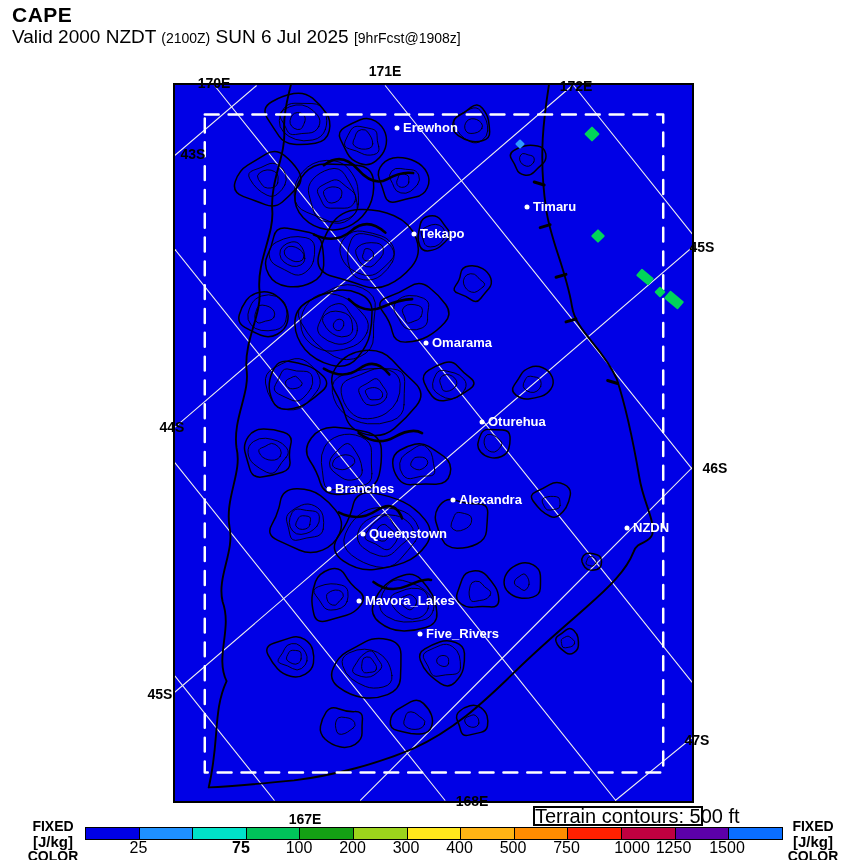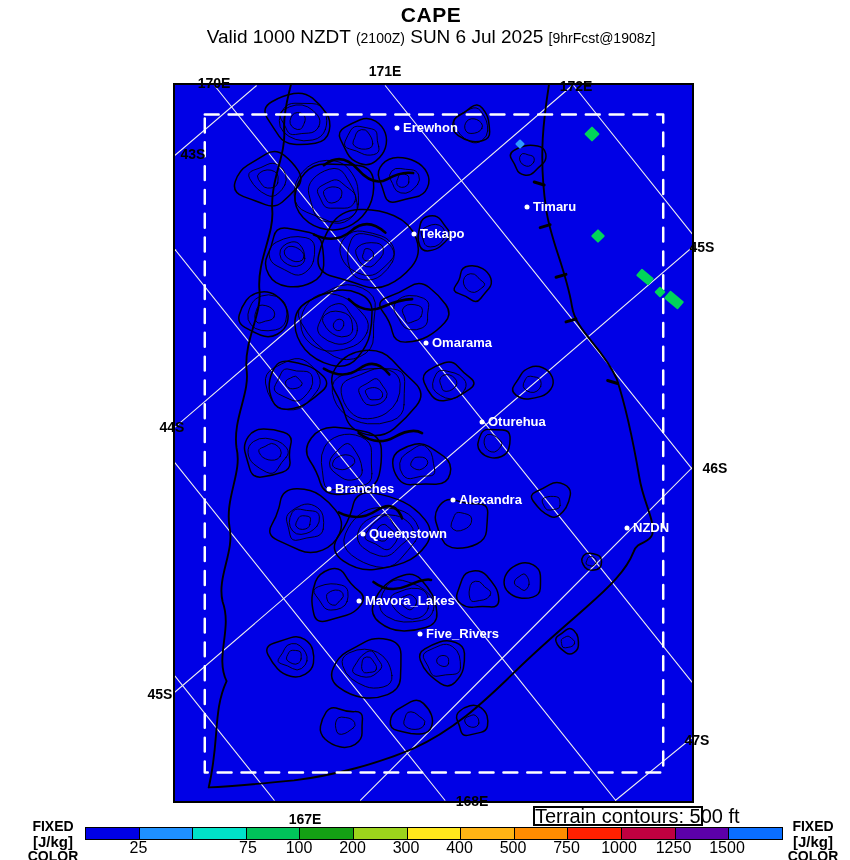--- a/index.html
+++ b/index.html
@@ -5,7 +5,7 @@
   html,body{margin:0;padding:0;background:#fff;}
   #stage{position:relative;width:850px;height:860px;background:#fff;overflow:hidden;
          font-family:"Liberation Sans",sans-serif;color:#000;}
-  .hdr{position:absolute;left:12px;right:0;text-align:center;white-space:nowrap;}
+  .hdr{position:absolute;left:12px;right:0;white-space:nowrap;}
   #title{top:3px;font-size:21px;font-weight:bold;letter-spacing:.5px;}
   #valid-line{top:26px;font-size:19px;}
   #valid-line .sm{font-size:14px;}

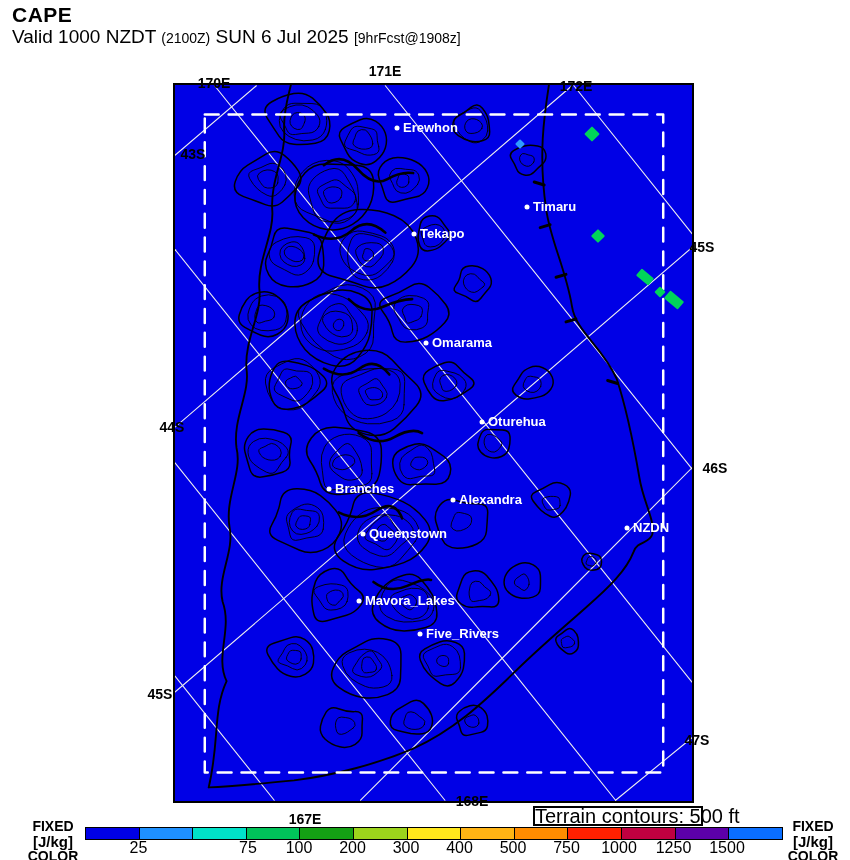--- a/index.html
+++ b/index.html
@@ -39,7 +39,7 @@
 <div id="stage">
   <div class="hdr" id="title">CAPE</div>
   <div class="hdr" id="valid-line">
-    <span>Valid 1000 NZDT</span>
+    <span>Valid 2000 NZDT</span>
     <span class="sm">(2100Z)</span>
     <span>SUN 6 Jul 2025</span>
     <span class="sm">[9hrFcst@1908z]</span>

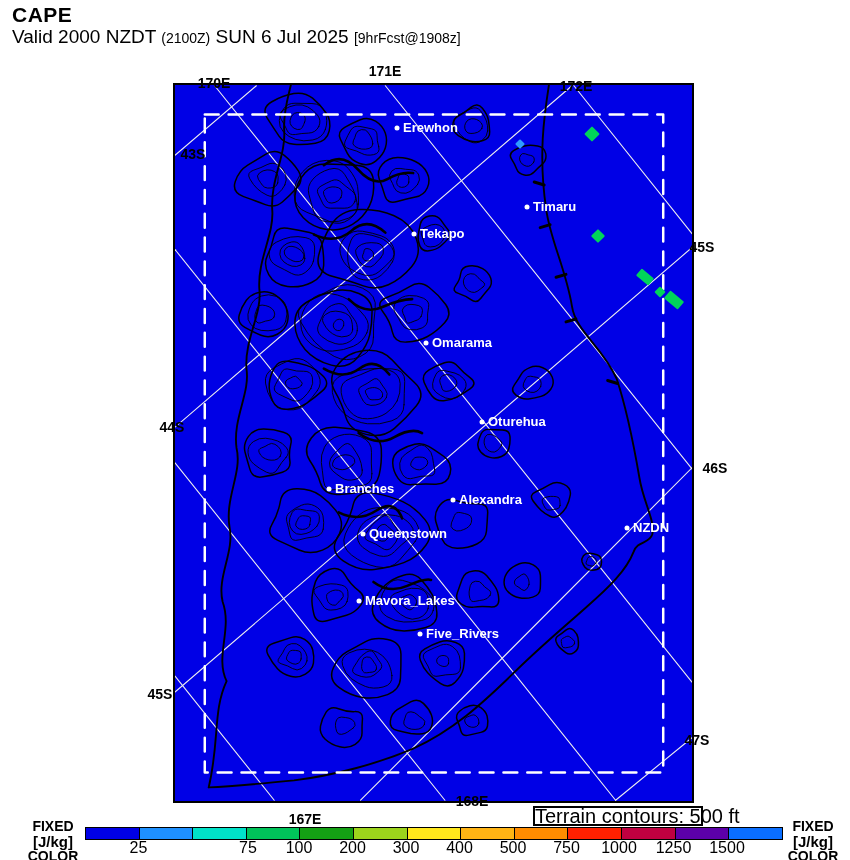--- a/index.html
+++ b/index.html
@@ -284,7 +284,7 @@
     <div class="cape-cell" style="left: 674px; top: 300px; width: 18px; height: 10px; background: rgb(0, 212, 90); transform: translate(-50%, -50%) rotate(40deg);"></div>
     <div class="cb-tick" style="left: 138.5px;">25</div>
     <div class="cb-tick" style="left: 192px; margin-top: 42px;">50</div>
-    <div class="cb-tick" style="left: 248px;">75</div>
+    <div class="cb-tick" style="left: 241px; font-weight: bold;">75</div>
     <div class="cb-tick" style="left: 299px;">100</div>
     <div class="cb-tick" style="left: 352.5px;">200</div>
     <div class="cb-tick" style="left: 406px;">300</div>

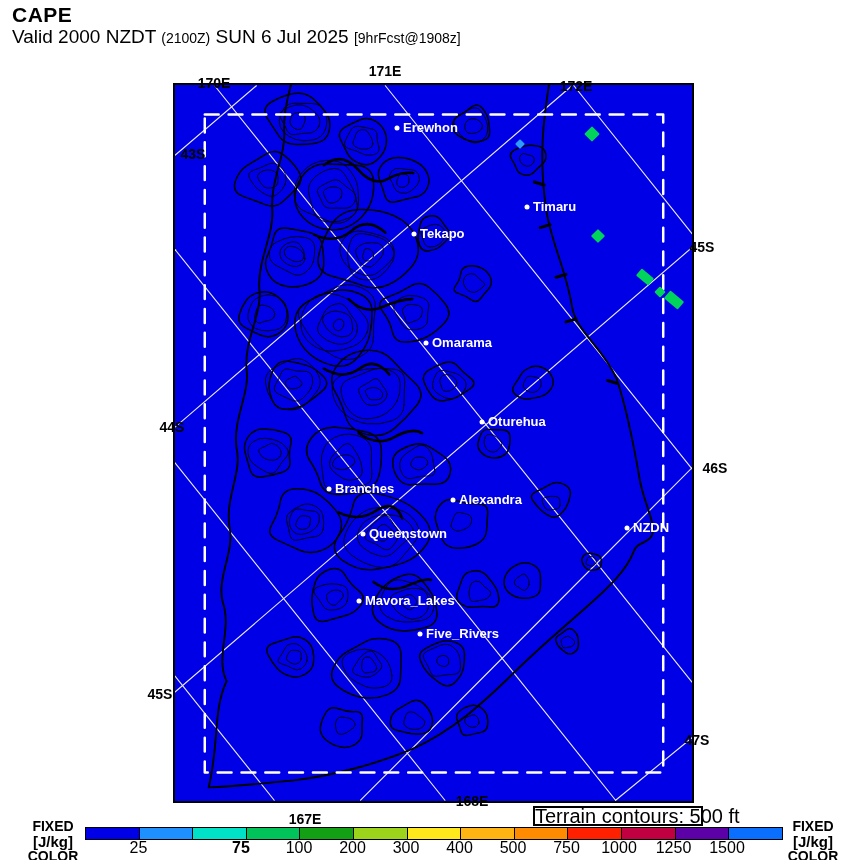--- a/index.html
+++ b/index.html
@@ -291,7 +291,7 @@
     <div class="cb-tick" style="left: 459.5px;">400</div>
     <div class="cb-tick" style="left: 513px;">500</div>
     <div class="cb-tick" style="left: 566.5px;">750</div>
-    <div class="cb-tick" style="left: 619px;">1000</div>
+    <div class="cb-tick" style="left: 632px;">1000</div>
     <div class="cb-tick" style="left: 673.5px;">1250</div>
     <div class="cb-tick" style="left: 727px;">1500</div>
   </div>

